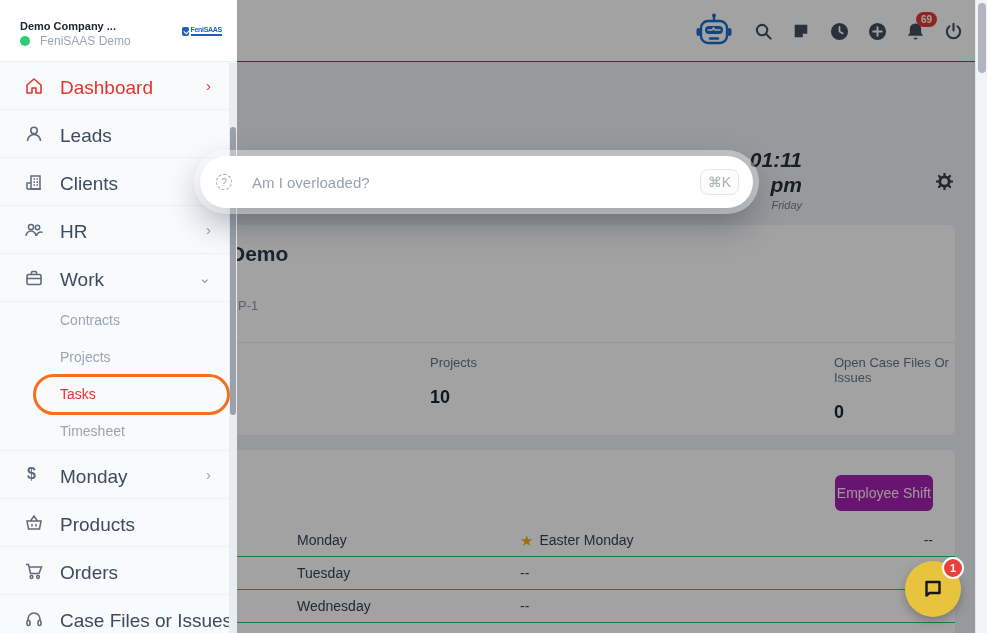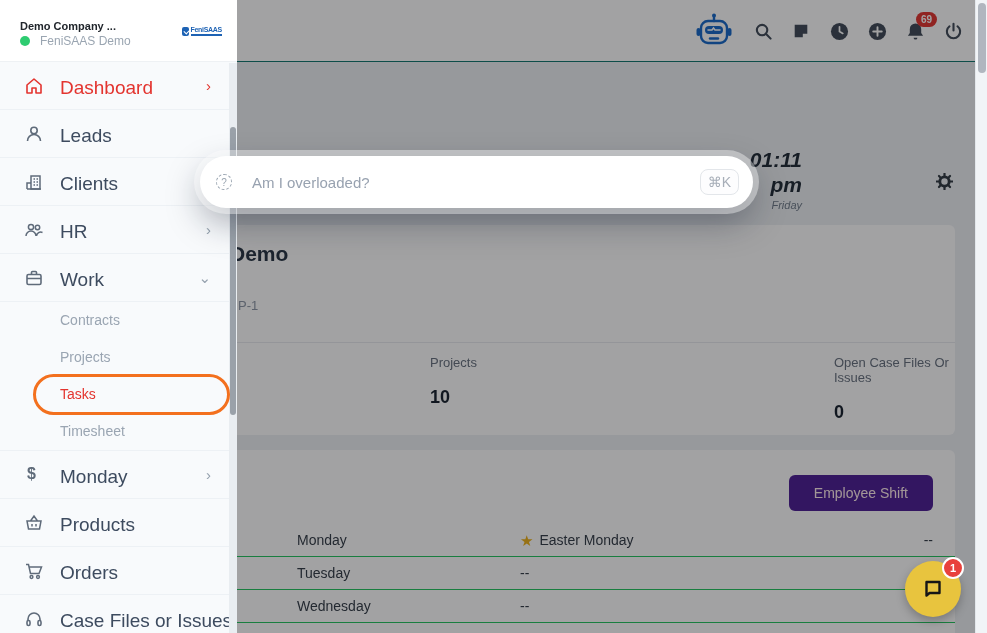--- a/index.html
+++ b/index.html
@@ -28,8 +28,8 @@
   .stat-value { font-size:18px; font-weight:bold; color:#16202c; margin-top:17px; }
 
   .card2 { top:450px; height:260px; }
-  .shift-btn { position:absolute; right:22px; top:25px; background:#4c1d95; color:#ffecec; border:none; border-radius:6px;
-               padding:10px 25px; font-size:14px; font-family:inherit; cursor:pointer; }
+  .shift-btn { position:absolute; right:22px; top:25px; background:#a21caf; color:#ffecec; border:none; border-radius:6px;
+               padding:10px 2px; font-size:14px; font-family:inherit; cursor:pointer; }
   .week-table { position:absolute; left:0; right:0; top:74px; }
   .week-row { position:relative; height:33px; border-bottom:1px solid #22c55e; font-size:14px; color:#333c47; }
   .wr-day { position:absolute; left:237px; top:8px; }

